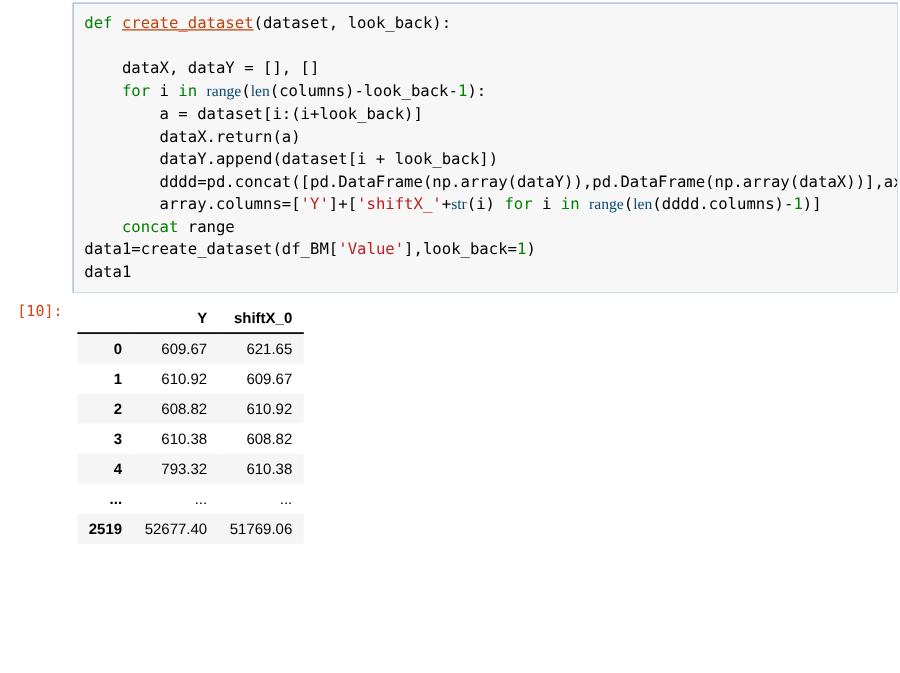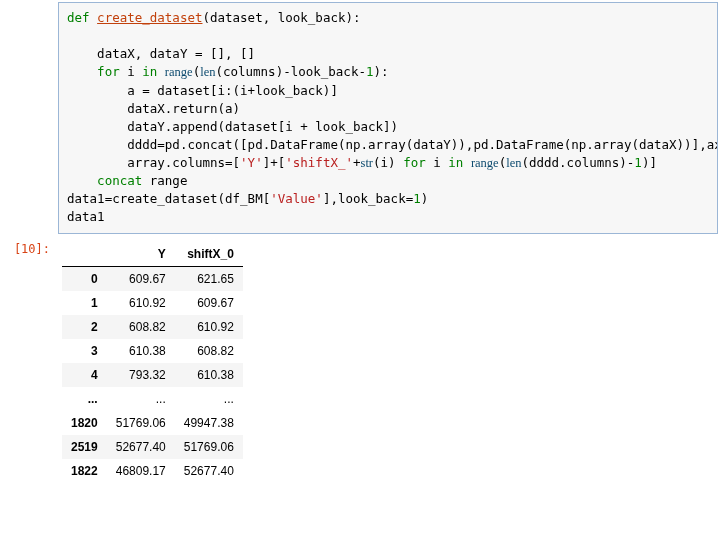--- a/index.html
+++ b/index.html
@@ -129,11 +129,6 @@
               <td>...</td>
               <td>...</td>
             </tr>
-          <tr class="odd">
-              <th>1820</th>
-              <td>51769.06</td>
-              <td>49947.38</td>
-            </tr>
           <tr class="even">
               <th>2519</th>
               <td>52677.40</td>

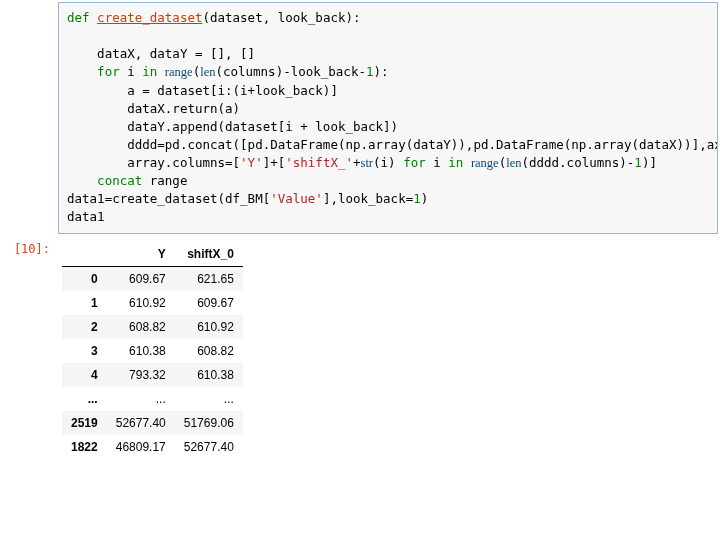--- a/index.html
+++ b/index.html
@@ -134,11 +134,6 @@
               <td>52677.40</td>
               <td>51769.06</td>
             </tr>
-          <tr class="odd">
-              <th>1822</th>
-              <td>46809.17</td>
-              <td>52677.40</td>
-            </tr>
         </tbody>
       </table>
 

